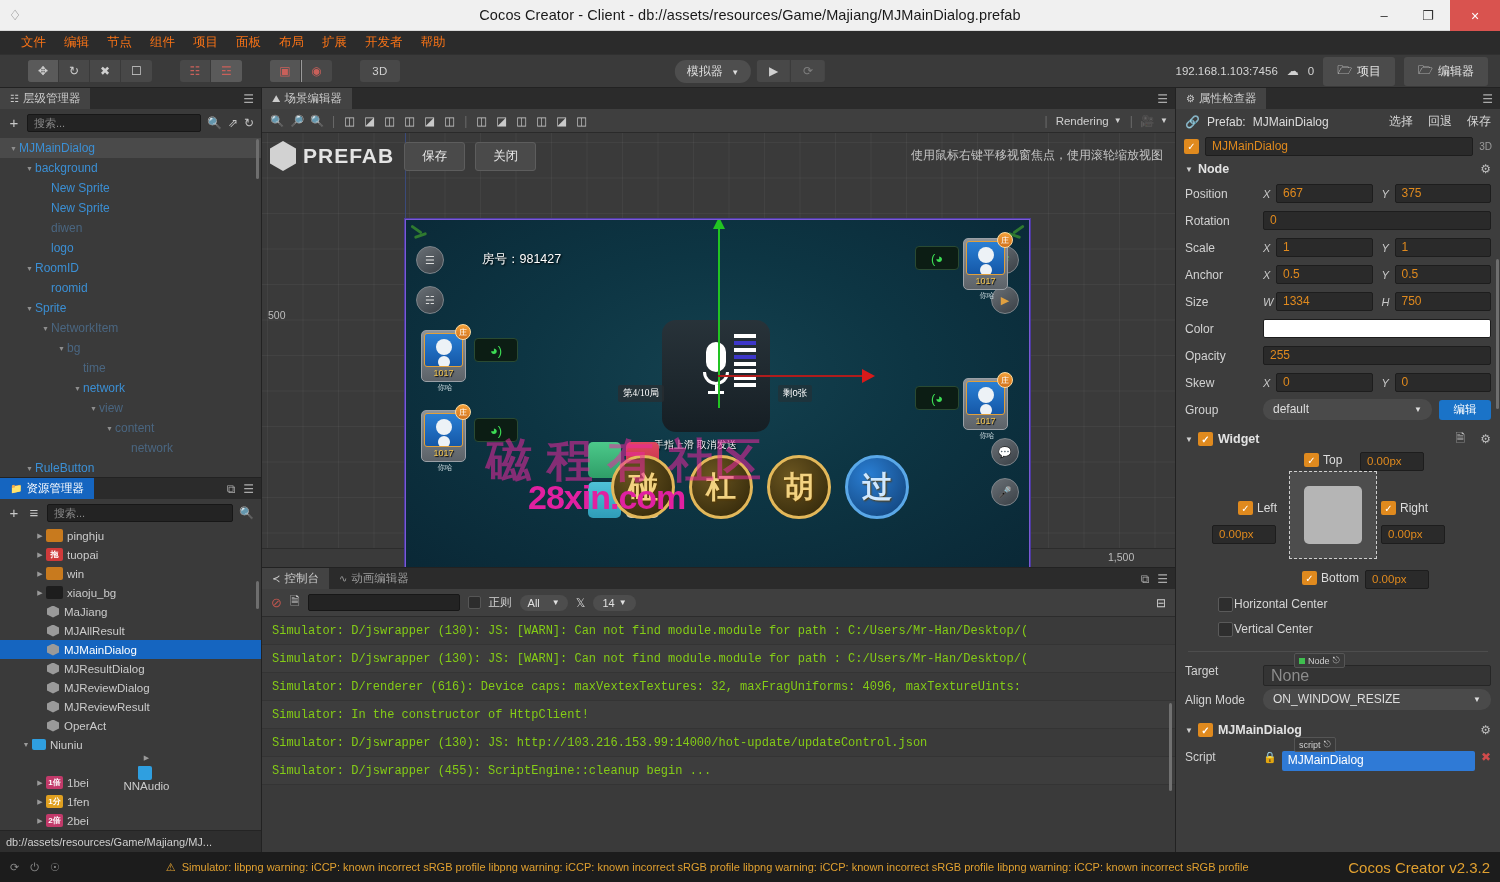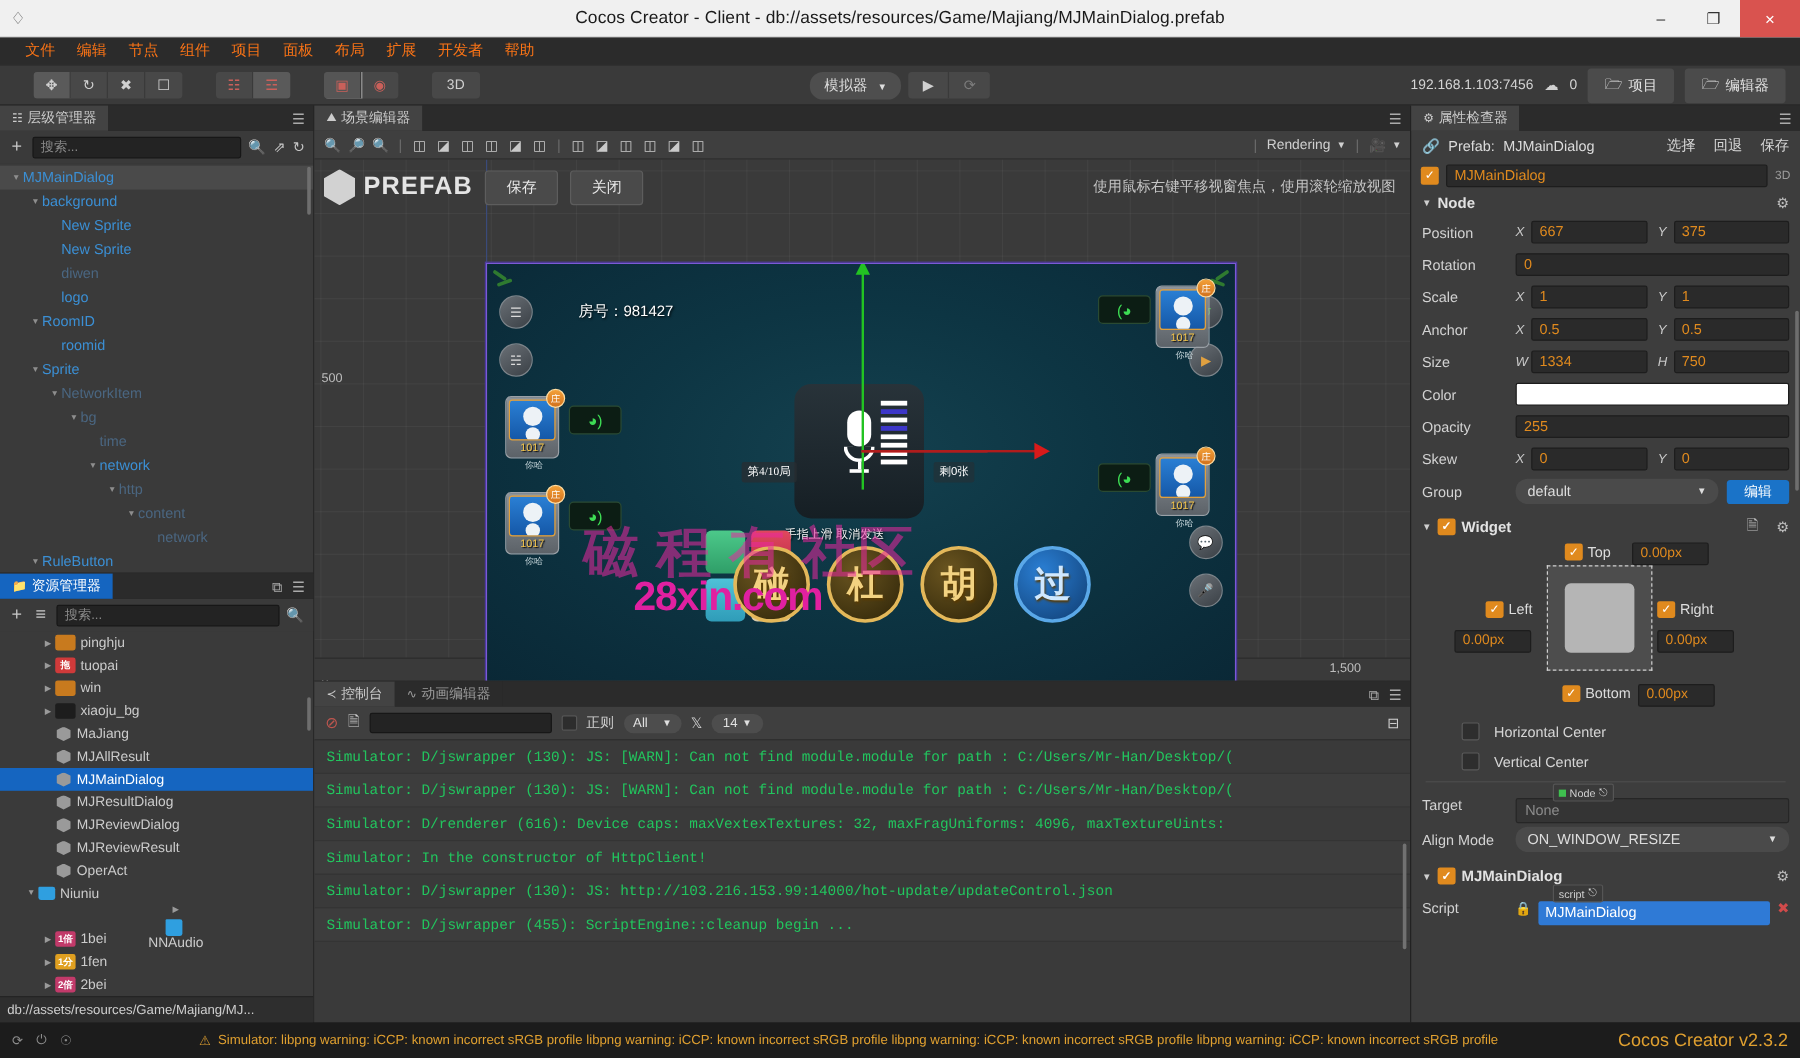--- a/index.html
+++ b/index.html
@@ -392,7 +392,7 @@
           </div>
           <div class="trow dim" style="padding-left: 88px;">
             <span class="arr">▼</span>
-            <span>http</span>
+            <span>view</span>
           </div>
           <div class="trow dim" style="padding-left: 104px;">
             <span class="arr">▼</span>

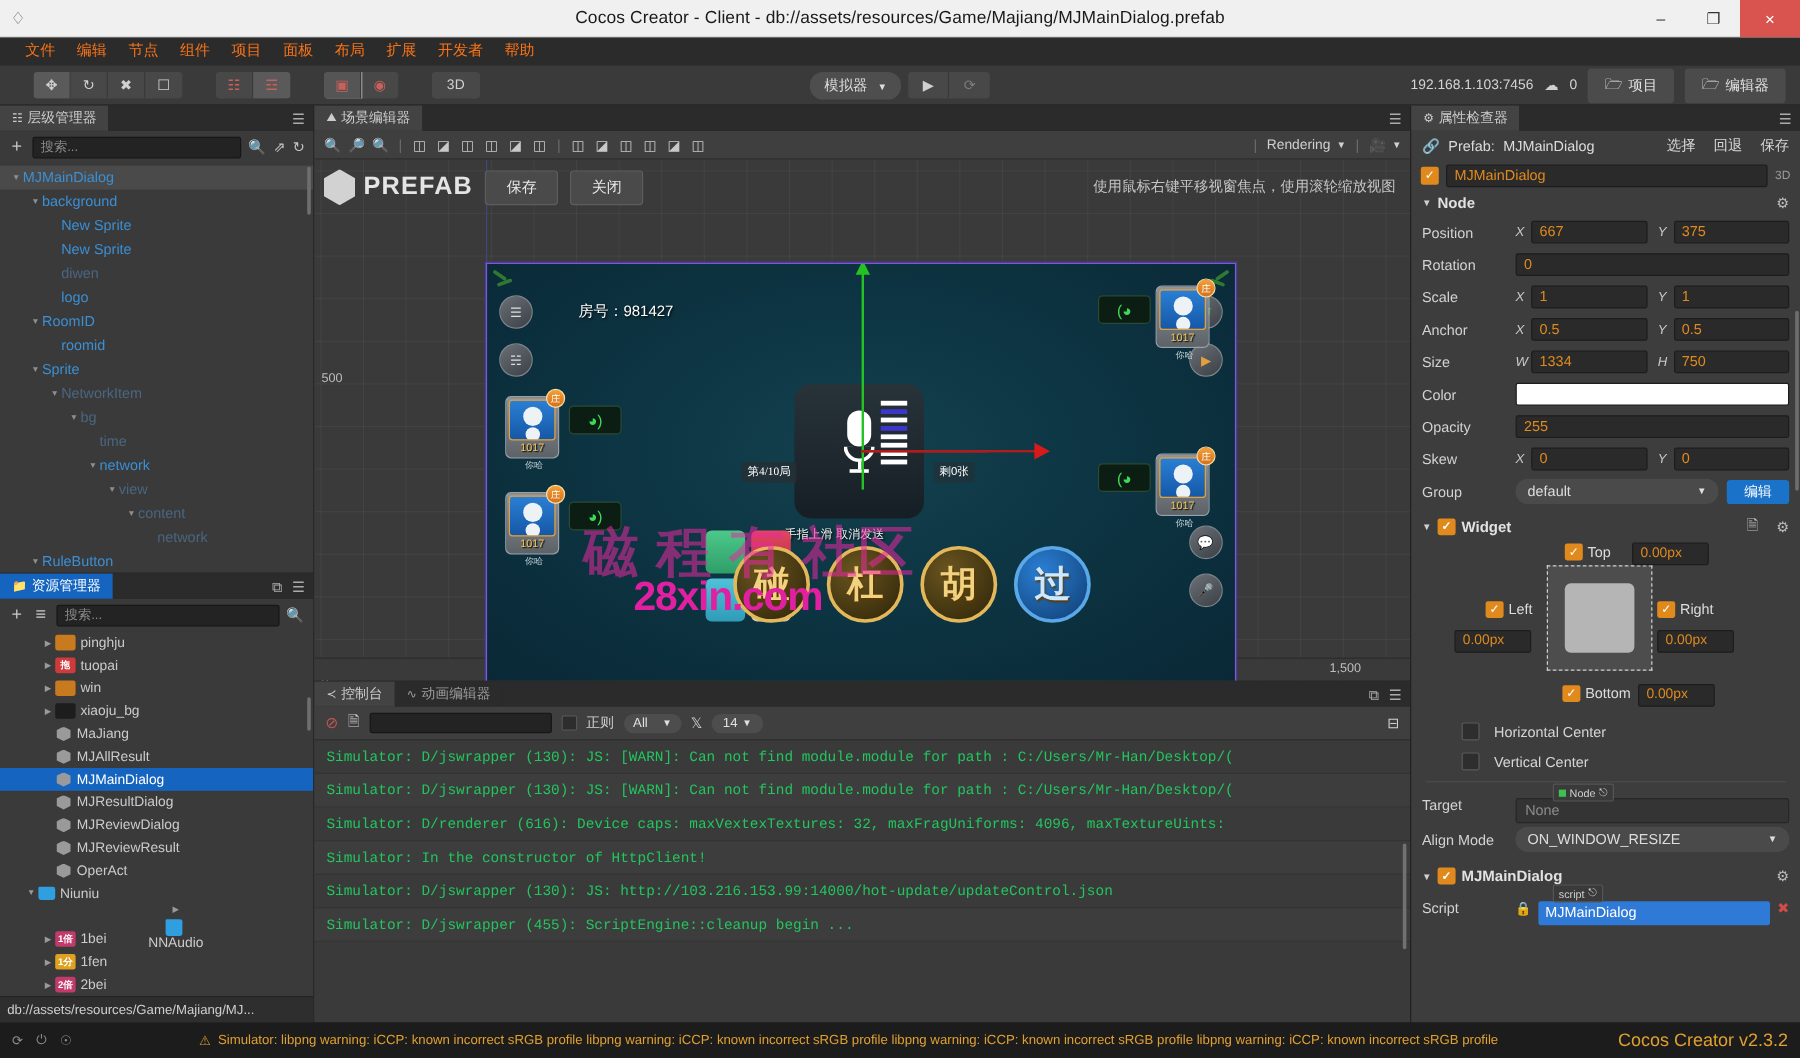--- a/index.html
+++ b/index.html
@@ -221,7 +221,7 @@
   .wchk { position:absolute; display:flex; align-items:center; gap:4px; font-size:12px; color:#ddd;}
   .wfld { position:absolute; height:19px; background:#2a2a2a; border:1px solid #1d1d1d; border-radius:2px;
           color:#e08a1e; font-size:11.5px; padding:0 6px; line-height:17px; width:64px;}
-  .cenrow { height:25px; display:flex; align-items:center; gap:12px; padding:0 42px; font-size:12px; color:#d6d6d6;}
+  .cenrow { height:25px; display:flex; gap:1px; padding:0 42px; font-size:12px; color:#d6d6d6;}
   .tagpill { position:absolute; font-size:9px; background:#3a3a3a; border:1px solid #555; border-radius:2px;
              padding:1px 4px; color:#d0d0d0; display:flex; align-items:center; gap:3px;}
   .dotg { width:6px; height:6px; background:#3fbf4f; display:inline-block;}

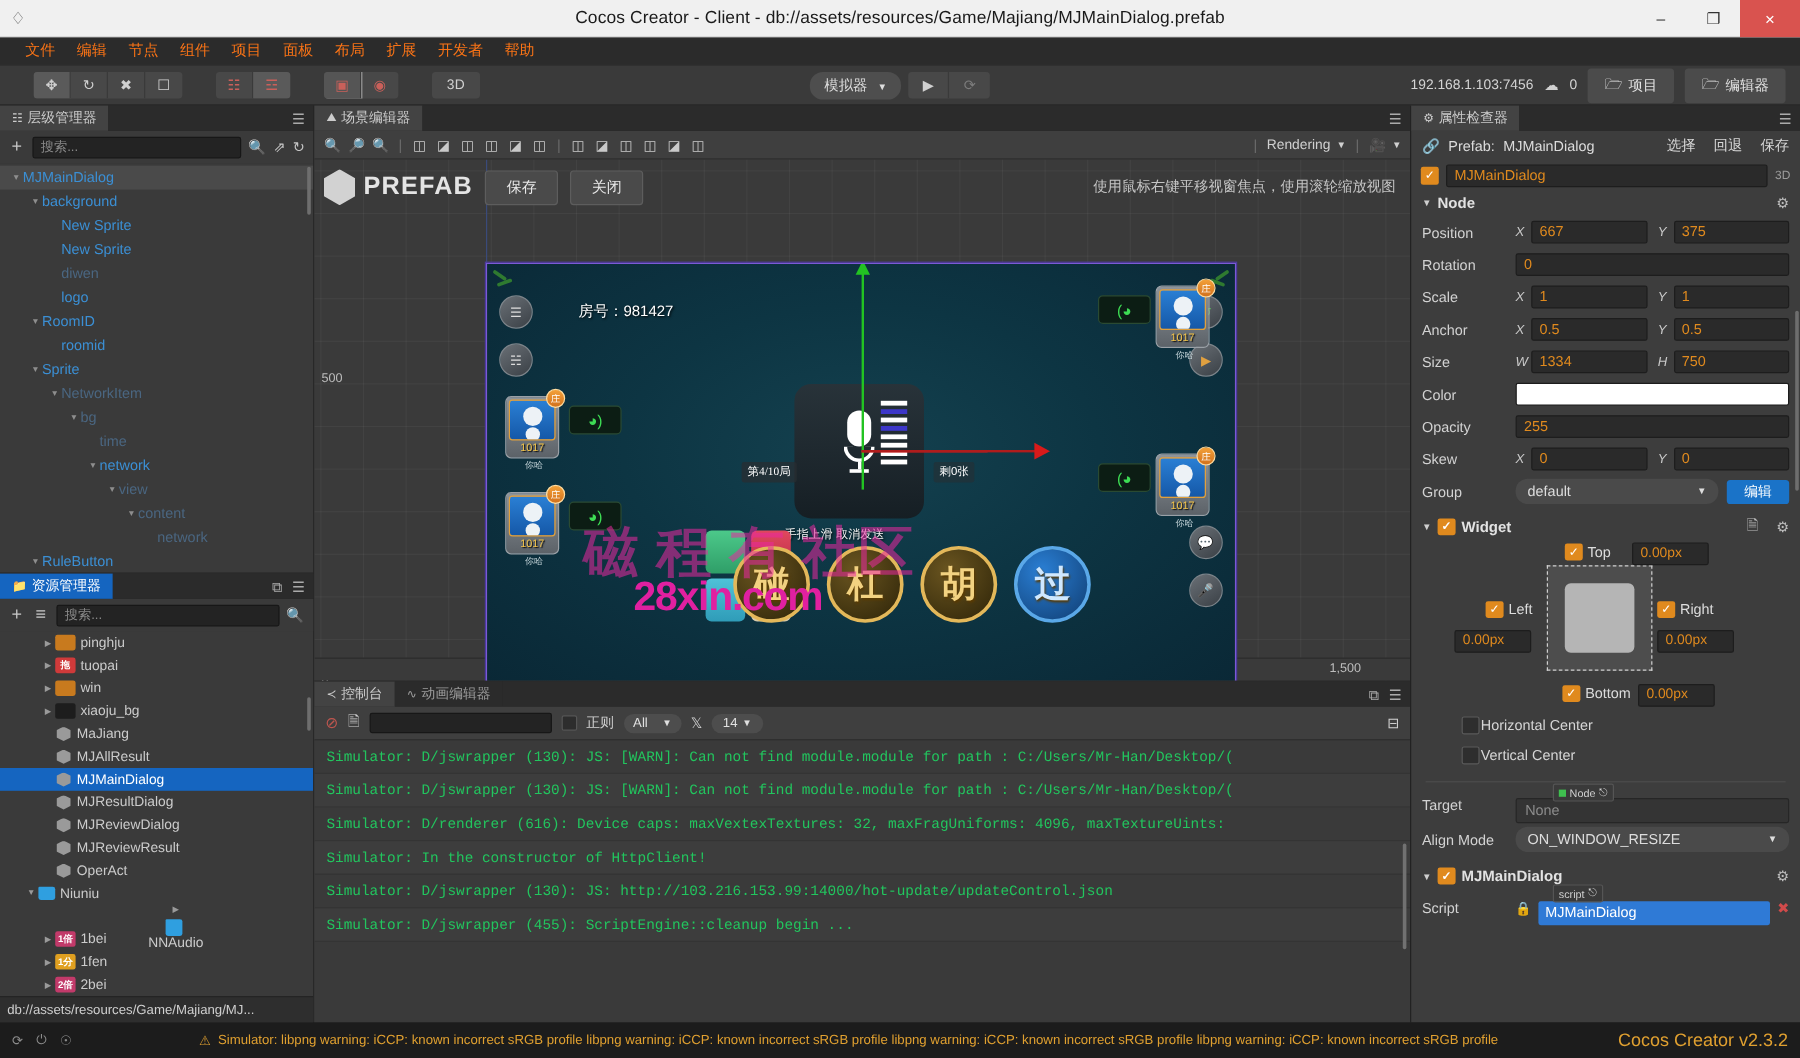--- a/index.html
+++ b/index.html
@@ -185,7 +185,7 @@
   .conRight { margin-left:auto; color:#cfcfcf; font-size:12px;}
   .logs { flex:1; overflow:hidden; position:relative;}
   .log { height:28px; display:flex; align-items:center; padding-left:10px; font-family:"Liberation Mono", monospace;
-         font-size:12px; color:#22c55e; white-space:nowrap; border-bottom:1px solid #343434; background:#3d3d3d;}
+         font-size:12px; color:#84cc16; white-space:nowrap; border-bottom:1px solid #343434; background:#3d3d3d;}
   .log:nth-child(even){ background:#3a3a3a;}
   .log-scroll{ position:absolute; right:3px; top:86px; width:3px; height:88px; background:#717171; border-radius:2px;}
 

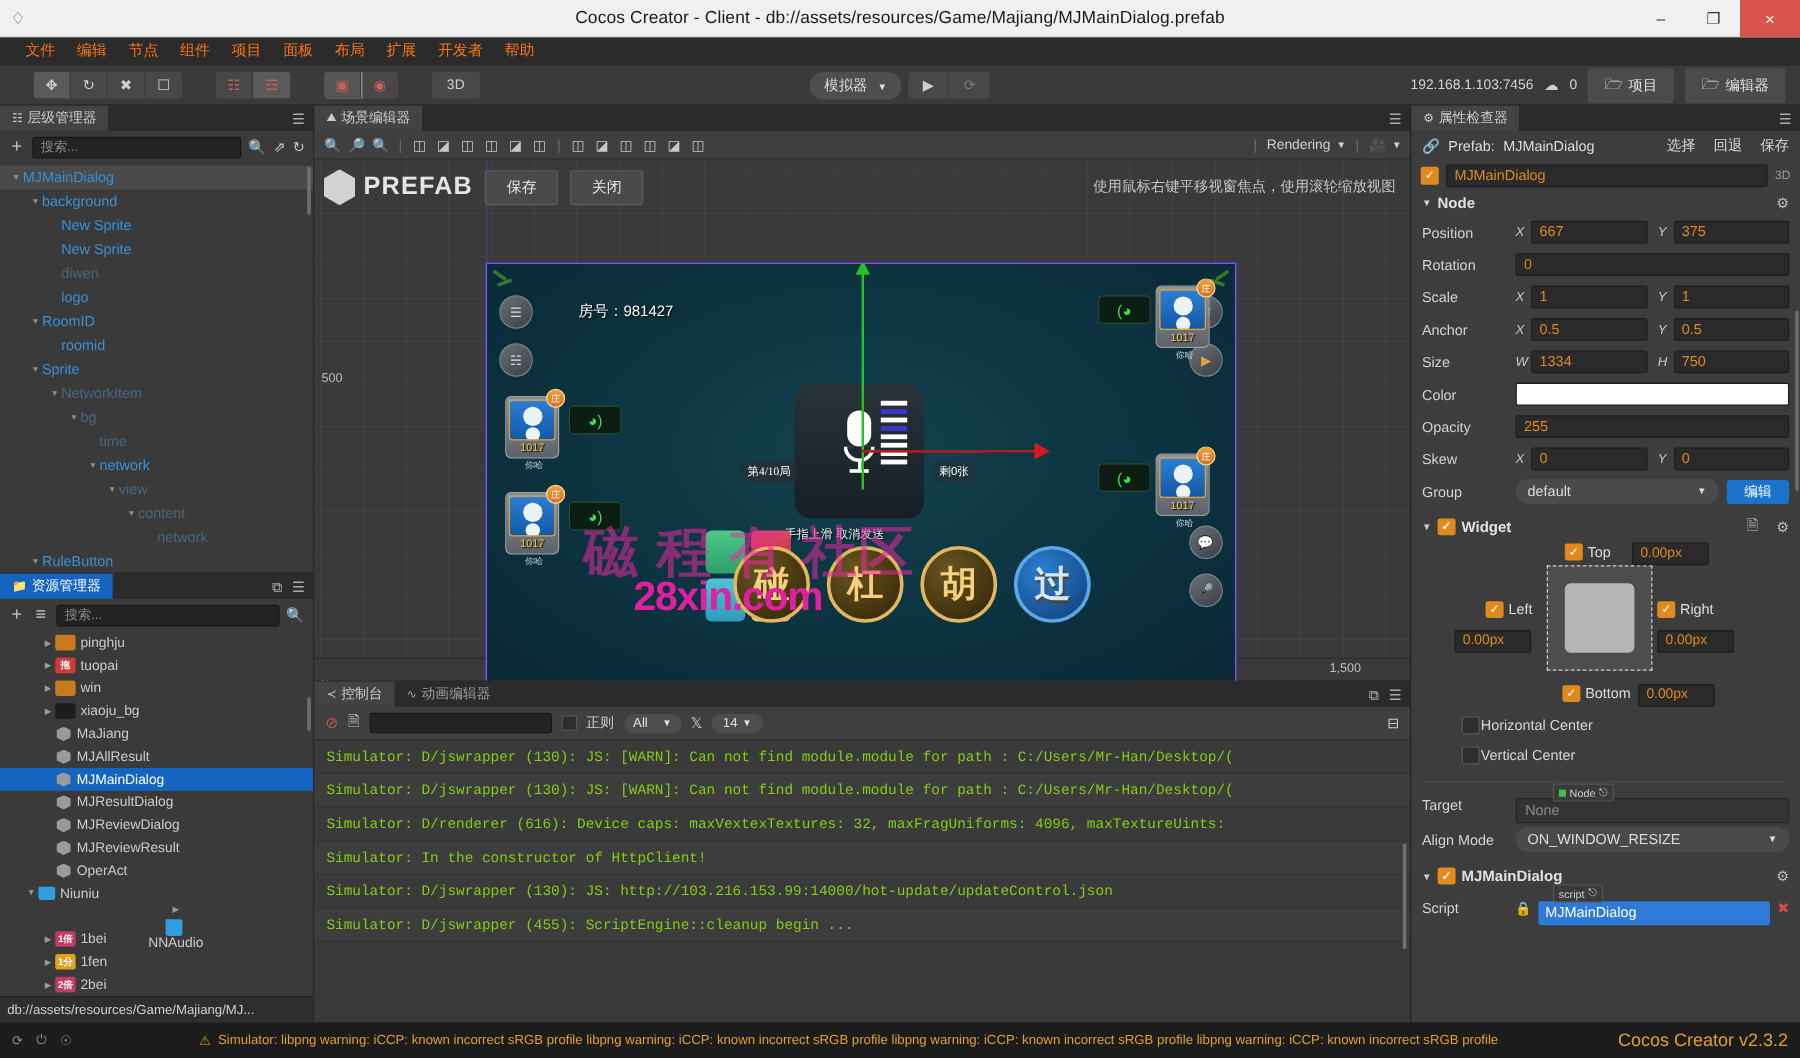--- a/index.html
+++ b/index.html
@@ -226,7 +226,7 @@
              padding:1px 4px; color:#d0d0d0; display:flex; align-items:center; gap:3px;}
   .dotg { width:6px; height:6px; background:#3fbf4f; display:inline-block;}
   .targetfld { flex:1; height:21px; background:#343434; border:1px solid #262626; border-radius:2px;
-               color:#8c8c8c; font-size:12px; padding:0 7px; line-height:19px;}
+               color:#8c8c8c; font-size:16px; padding:0 7px; line-height:19px;}
   .scriptfld { flex:1; height:20px; background:#2f7ad6; border-radius:2px; color:#fff; font-size:12px; padding:0 6px; line-height:18px;}
   .xred { color:#d14b4b; font-size:12px; margin-left:6px;}
   .lock { color:#b5b5b5; font-size:11px; margin-right:5px;}

